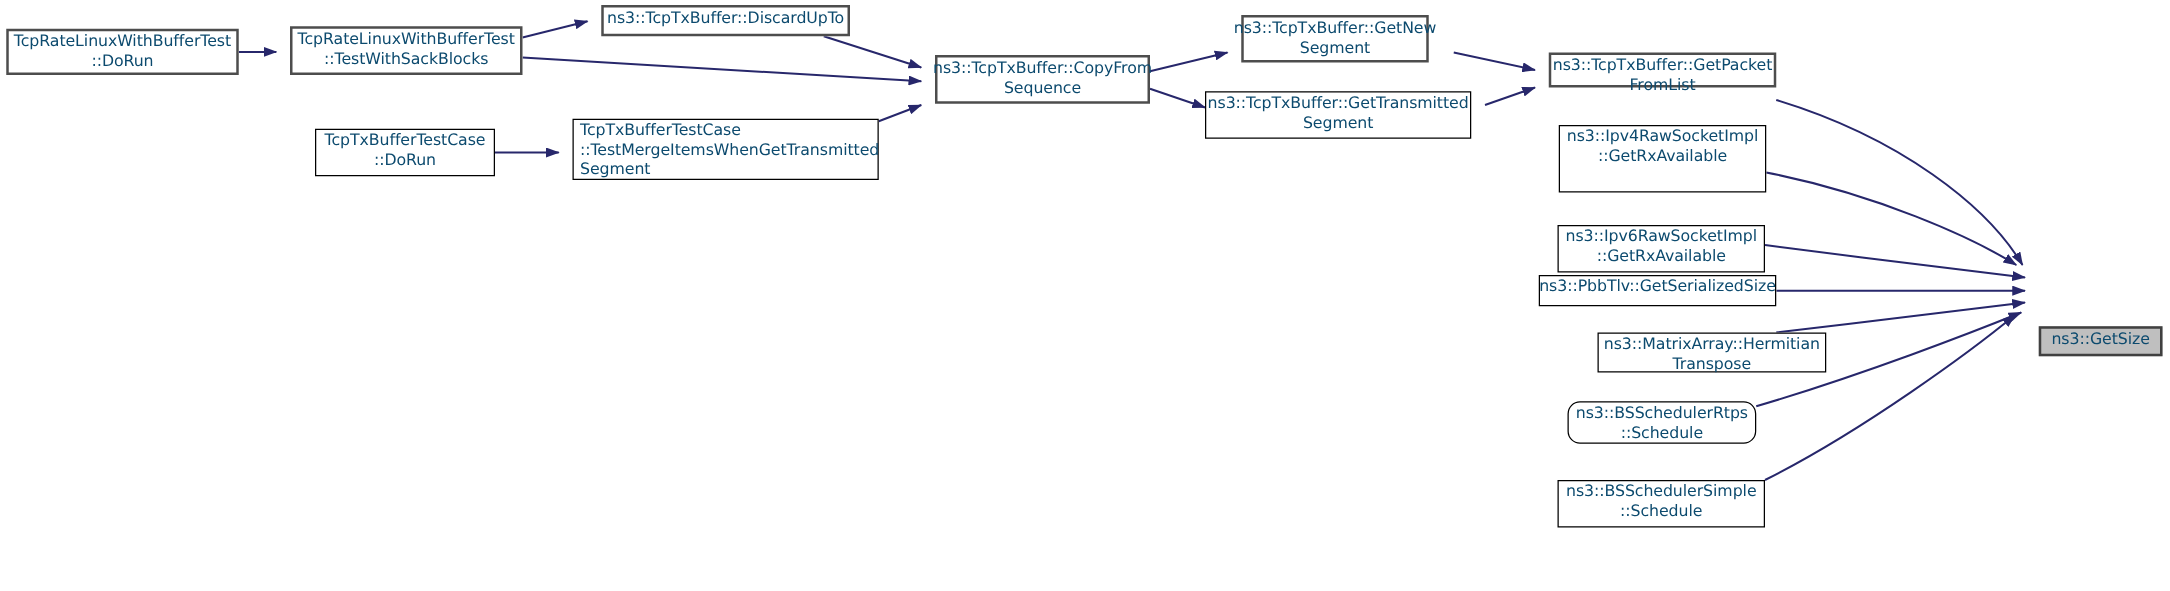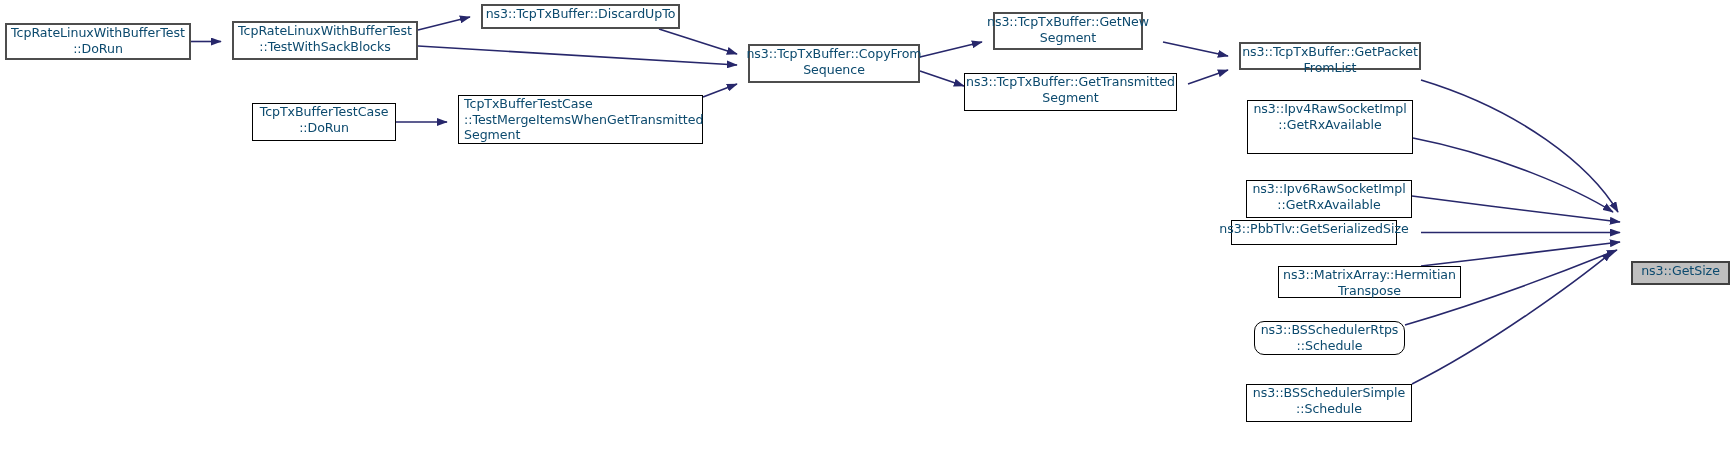--- a/index.html
+++ b/index.html
@@ -128,7 +128,7 @@
 ::GetRxAvailable</span></div>
       <div class="node" style="left: 1246px; top: 158px; width: 166px; height: 38px; margin-top: 22px;"><span class="node-label">ns3::Ipv6RawSocketImpl
 ::GetRxAvailable</span></div>
-      <div class="node" style="left: 1231px; top: 220px; width: 166px; height: 25px;"><span class="node-label">ns3::PbbTlv::GetSerializedSize</span></div>
+      <div class="node" style="left: 1231px; top: 220px; width: 190px; height: 25px;"><span class="node-label">ns3::PbbTlv::GetSerializedSize</span></div>
       <div class="node" style="left: 1238px; top: 266px; width: 183px; height: 32px; margin-left: 40px;"><span class="node-label">ns3::MatrixArray::Hermitian
 Transpose</span></div>
       <div class="node" style="left: 1254px; top: 321px; width: 151px; height: 34px; border-radius: 10px;"><span class="node-label">ns3::BSSchedulerRtps

